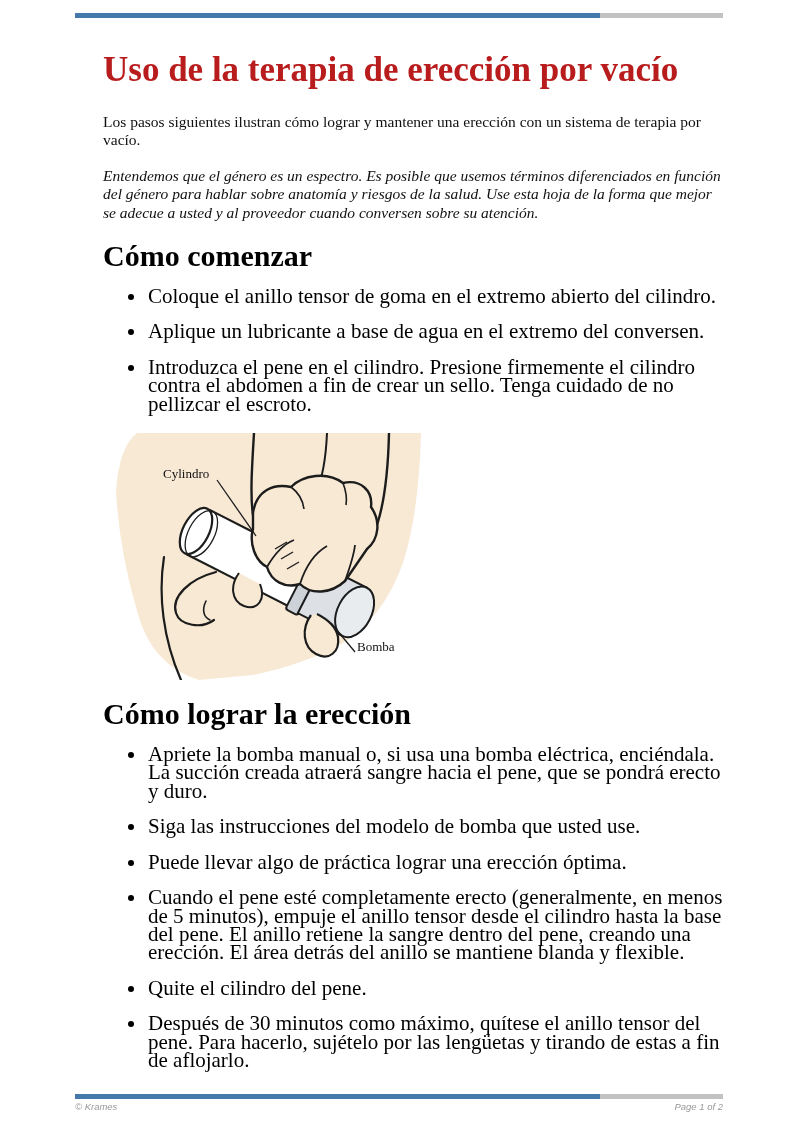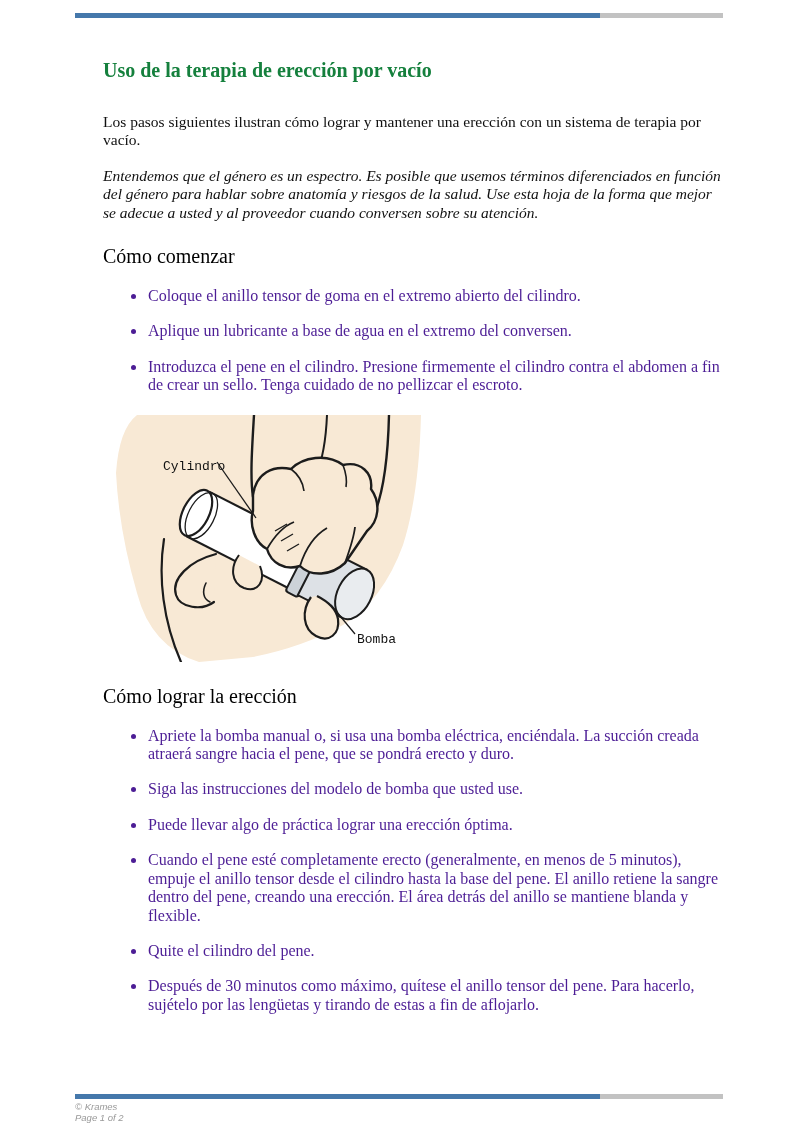--- a/index.html
+++ b/index.html
@@ -36,10 +36,10 @@
   h1.doc-title {
     margin-top: 52px;
     margin-bottom: 25px;
-    font-size: 20px;
+    font-size: 35px;
     line-height: 36px;
     font-weight: bold;
-    color: #15803d;
+    color: #b91c1c;
   }
   p.body-text {
     font-size: 15.5px;

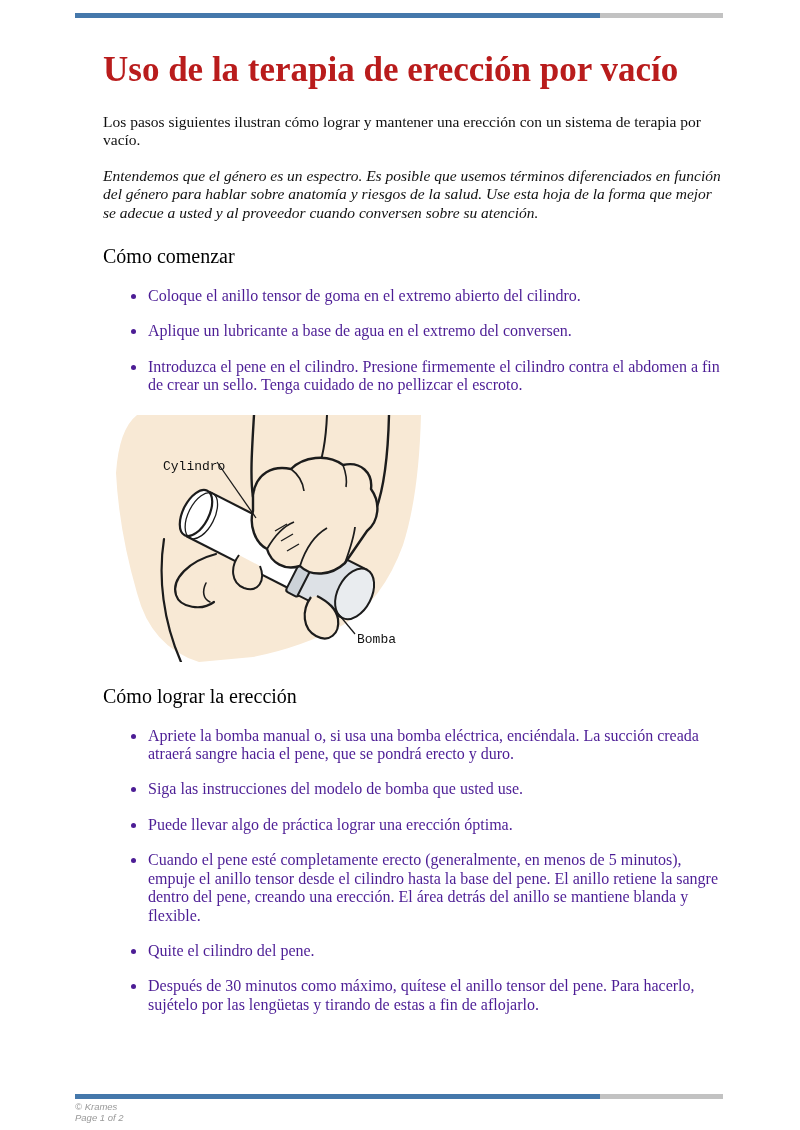--- a/index.html
+++ b/index.html
@@ -51,9 +51,9 @@
   h2.section-heading {
     margin-top: 20px;
     margin-bottom: 17px;
-    font-size: 20px;
+    font-size: 30px;
     line-height: 28px;
-    font-weight: normal;
+    font-weight: bold;
     color: #000000;
   }
   ul.bullet-list {

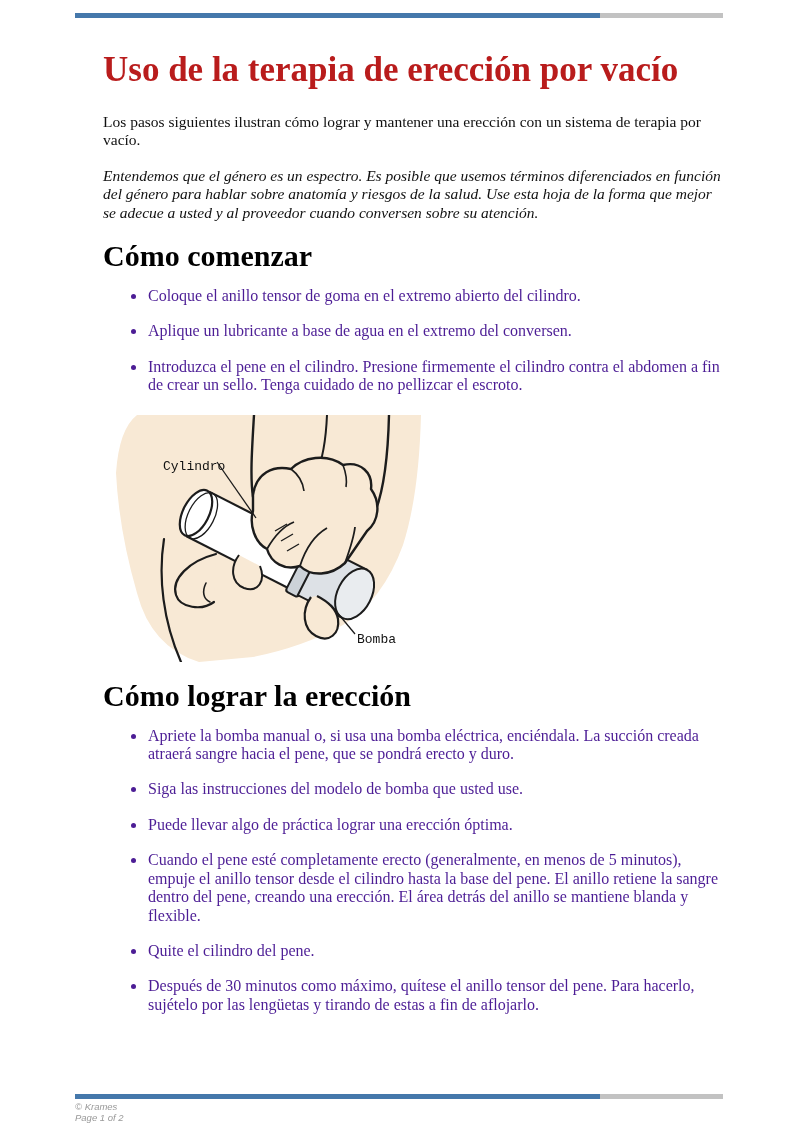--- a/index.html
+++ b/index.html
@@ -62,11 +62,11 @@
     list-style: disc outside;
   }
   ul.bullet-list li {
-    font-size: 16px;
+    font-size: 21px;
     line-height: 18.4px;
     margin-bottom: 17px;
     padding-left: 1px;
-    color: #4c1d95;
+    color: #000000;
   }
 
   

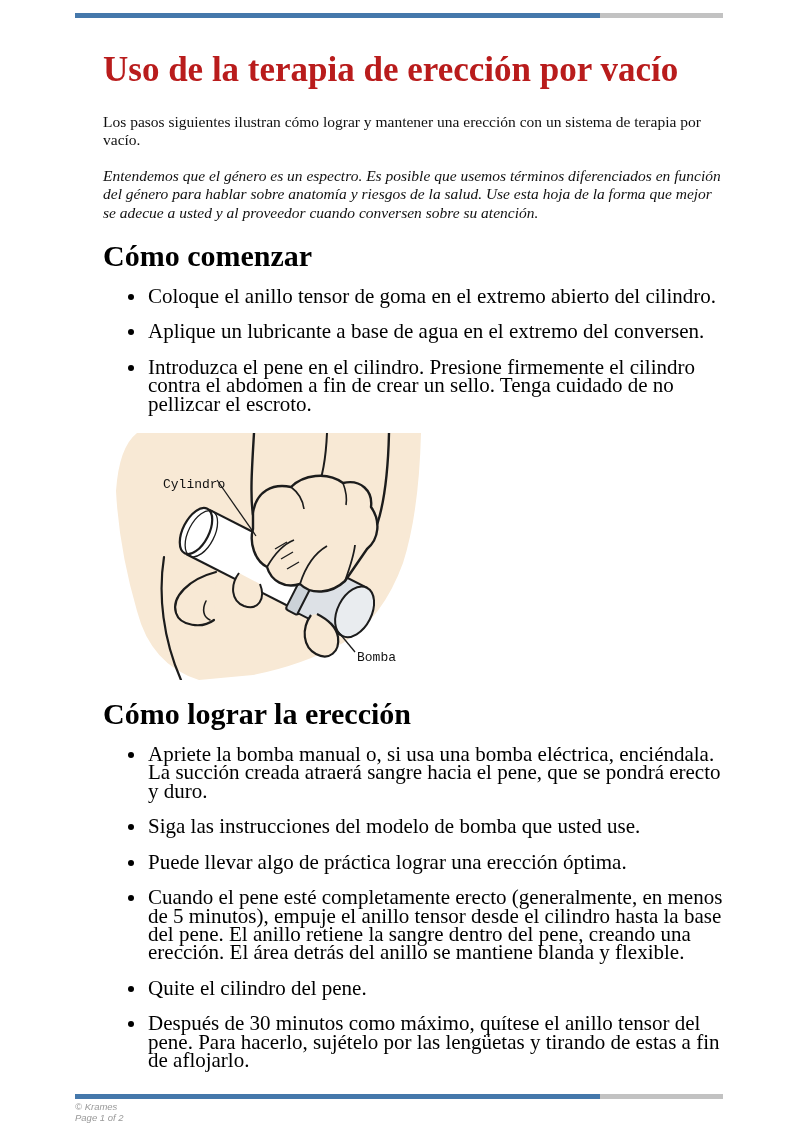--- a/index.html
+++ b/index.html
@@ -79,11 +79,10 @@
   .figure-wrap svg { position: absolute; left: 0; top: 0; }
   .fig-label {
     position: absolute;
-    font-family: Liberation Mono, monospace;
+    font-family: Liberation Serif, serif;
     font-size: 13px;
     color: #111111;
     white-space: nowrap;
-    margin-top: 11px;
   }
   .fig-label-cylinder { left: 60px; top: 33px; }
   .fig-label-pump { left: 254px; top: 206px; }

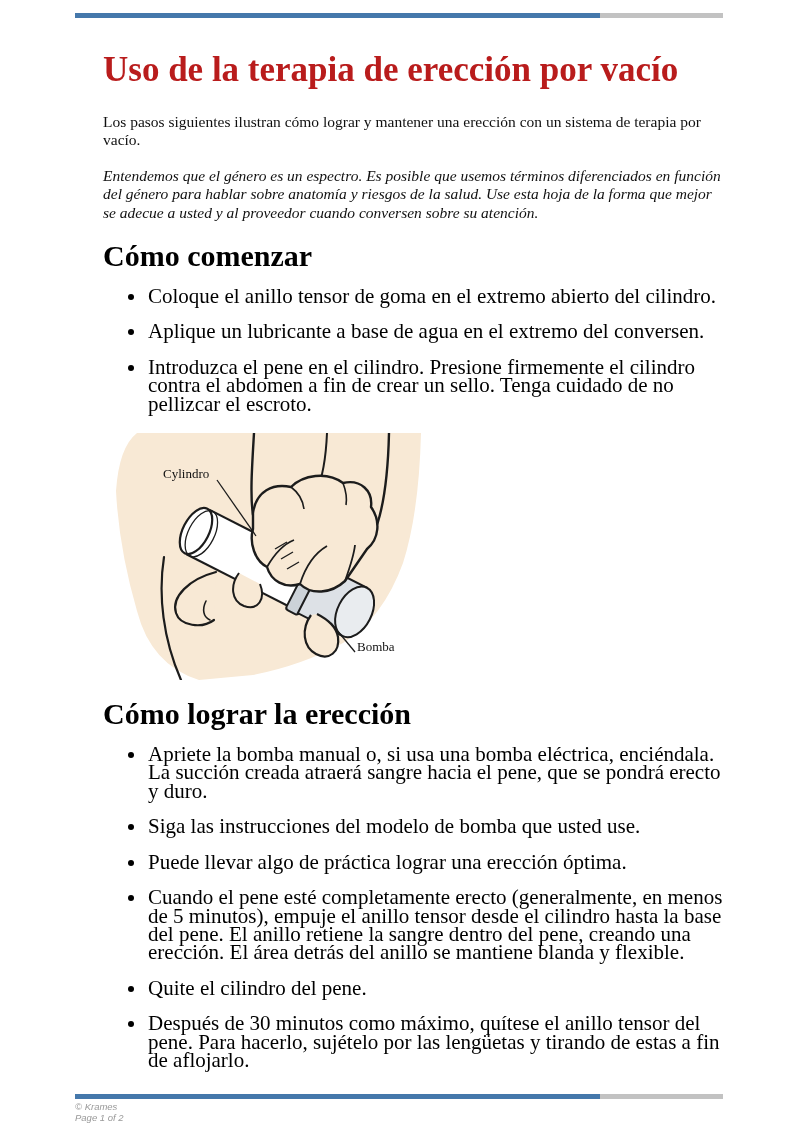--- a/index.html
+++ b/index.html
@@ -99,7 +99,6 @@
     font-style: italic;
     font-size: 9.5px;
     color: #999999;
-    flex-direction: column;
   }
 </style>
 </head>

